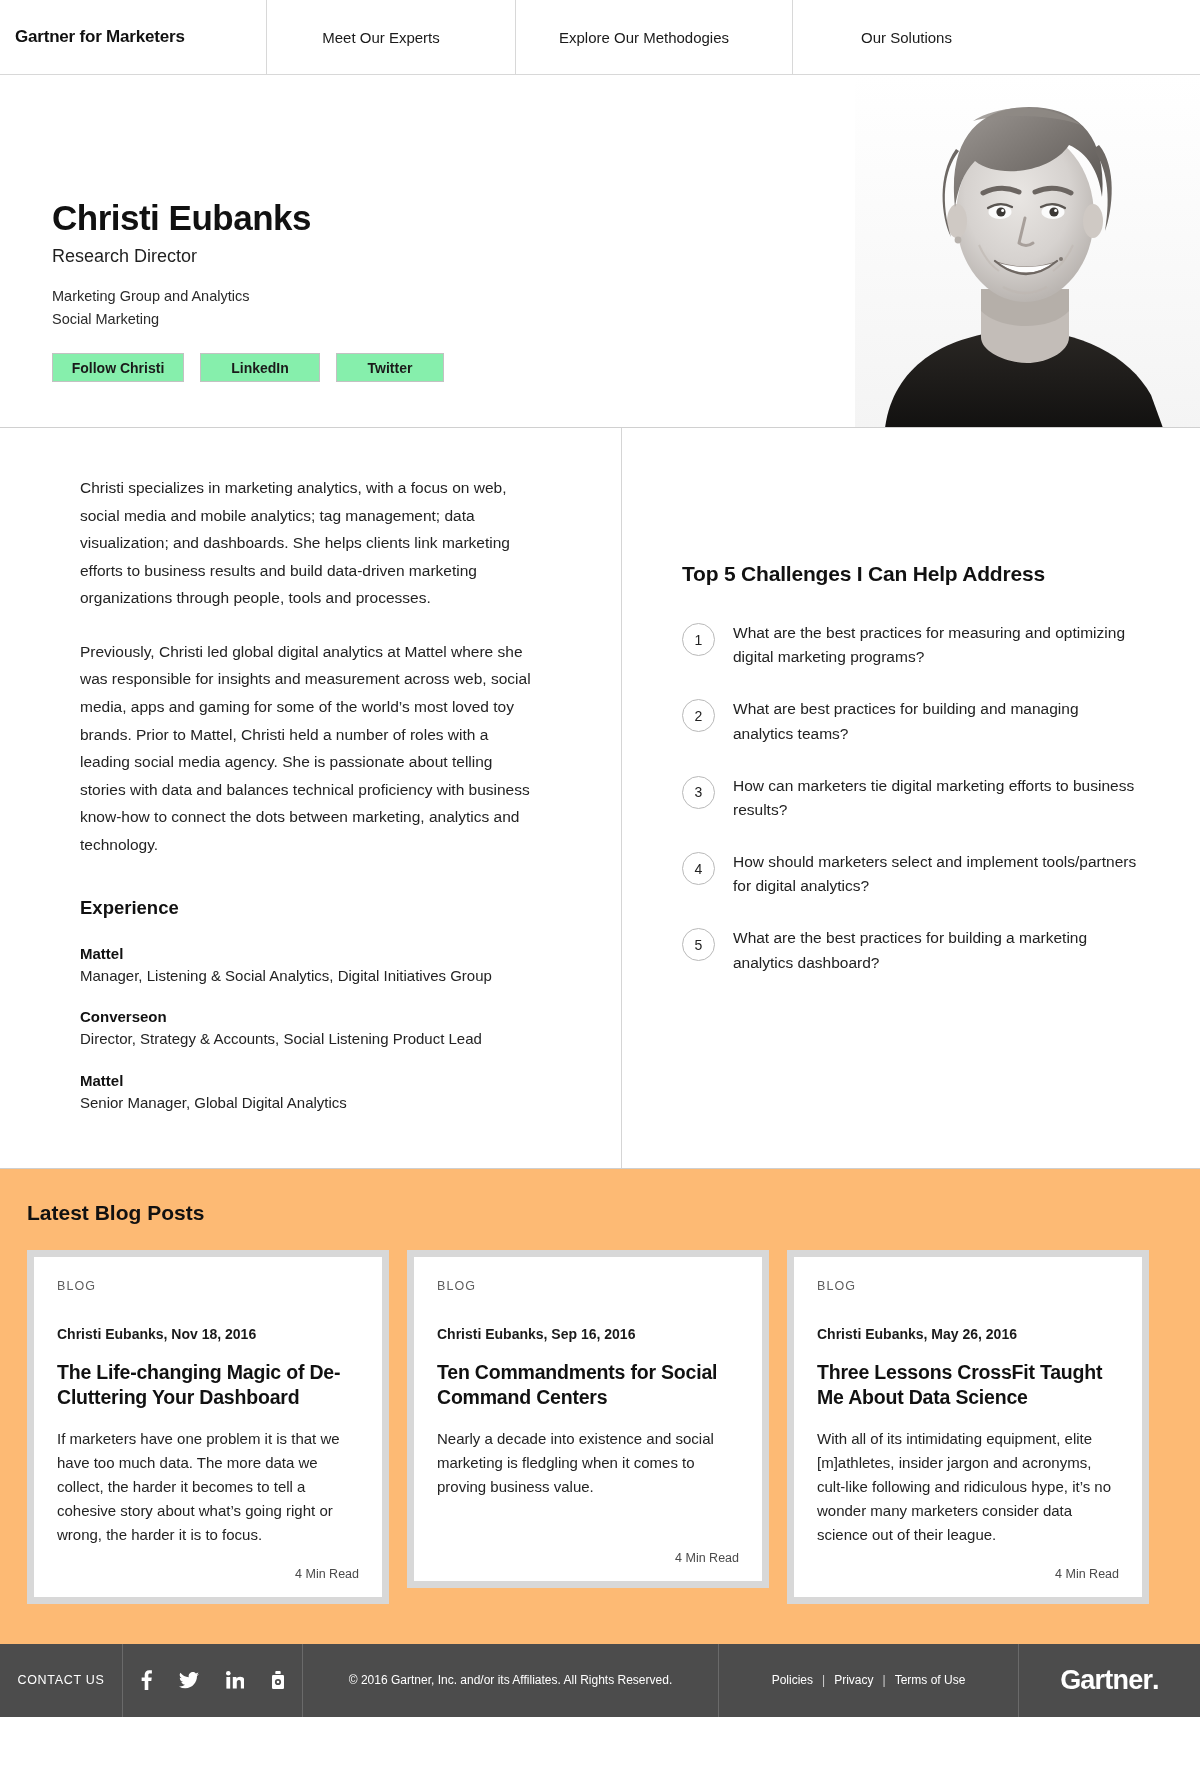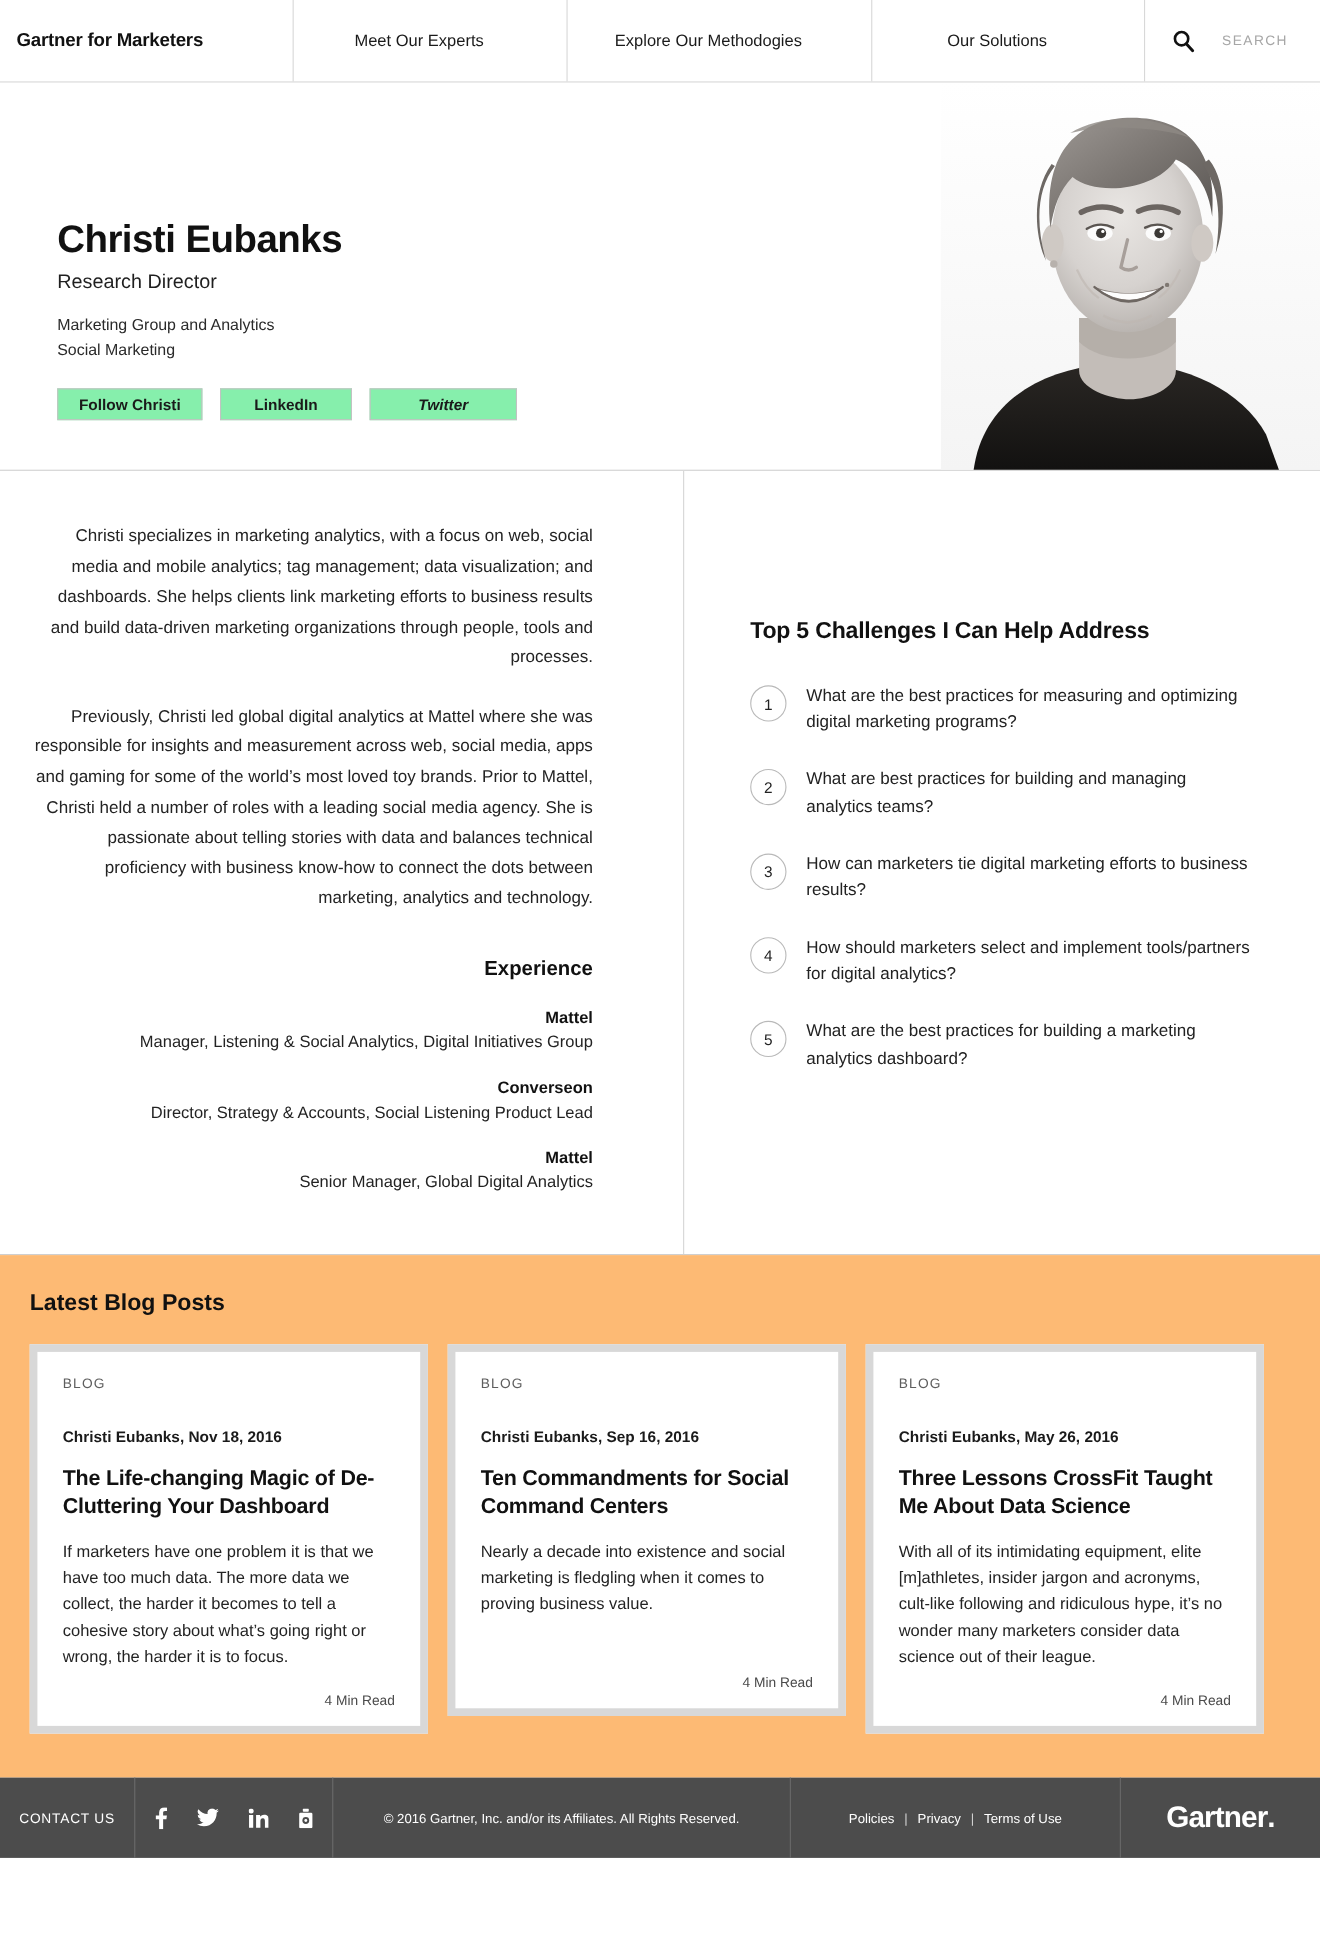--- a/index.html
+++ b/index.html
@@ -333,15 +333,6 @@
     <div class="nav-item n1">Meet Our Experts</div>
     <div class="nav-item n2">Explore Our Methodogies</div>
     <div class="nav-item n3">Our Solutions</div>
-    <div class="nav-search">
-      <span>
-        <svg class="search-glyph" viewBox="0 0 24 24" aria-hidden="true">
-          <circle cx="10" cy="10" r="6.6" fill="none" stroke="#111" stroke-width="2.6"></circle>
-          <line x1="14.9" y1="15.2" x2="21" y2="22" stroke="#111" stroke-width="2.9" stroke-linecap="round"></line>
-        </svg>
-      </span>
-      <span class="search-placeholder">SEARCH</span>
-    </div>
   </div>
 
   <div class="hero">

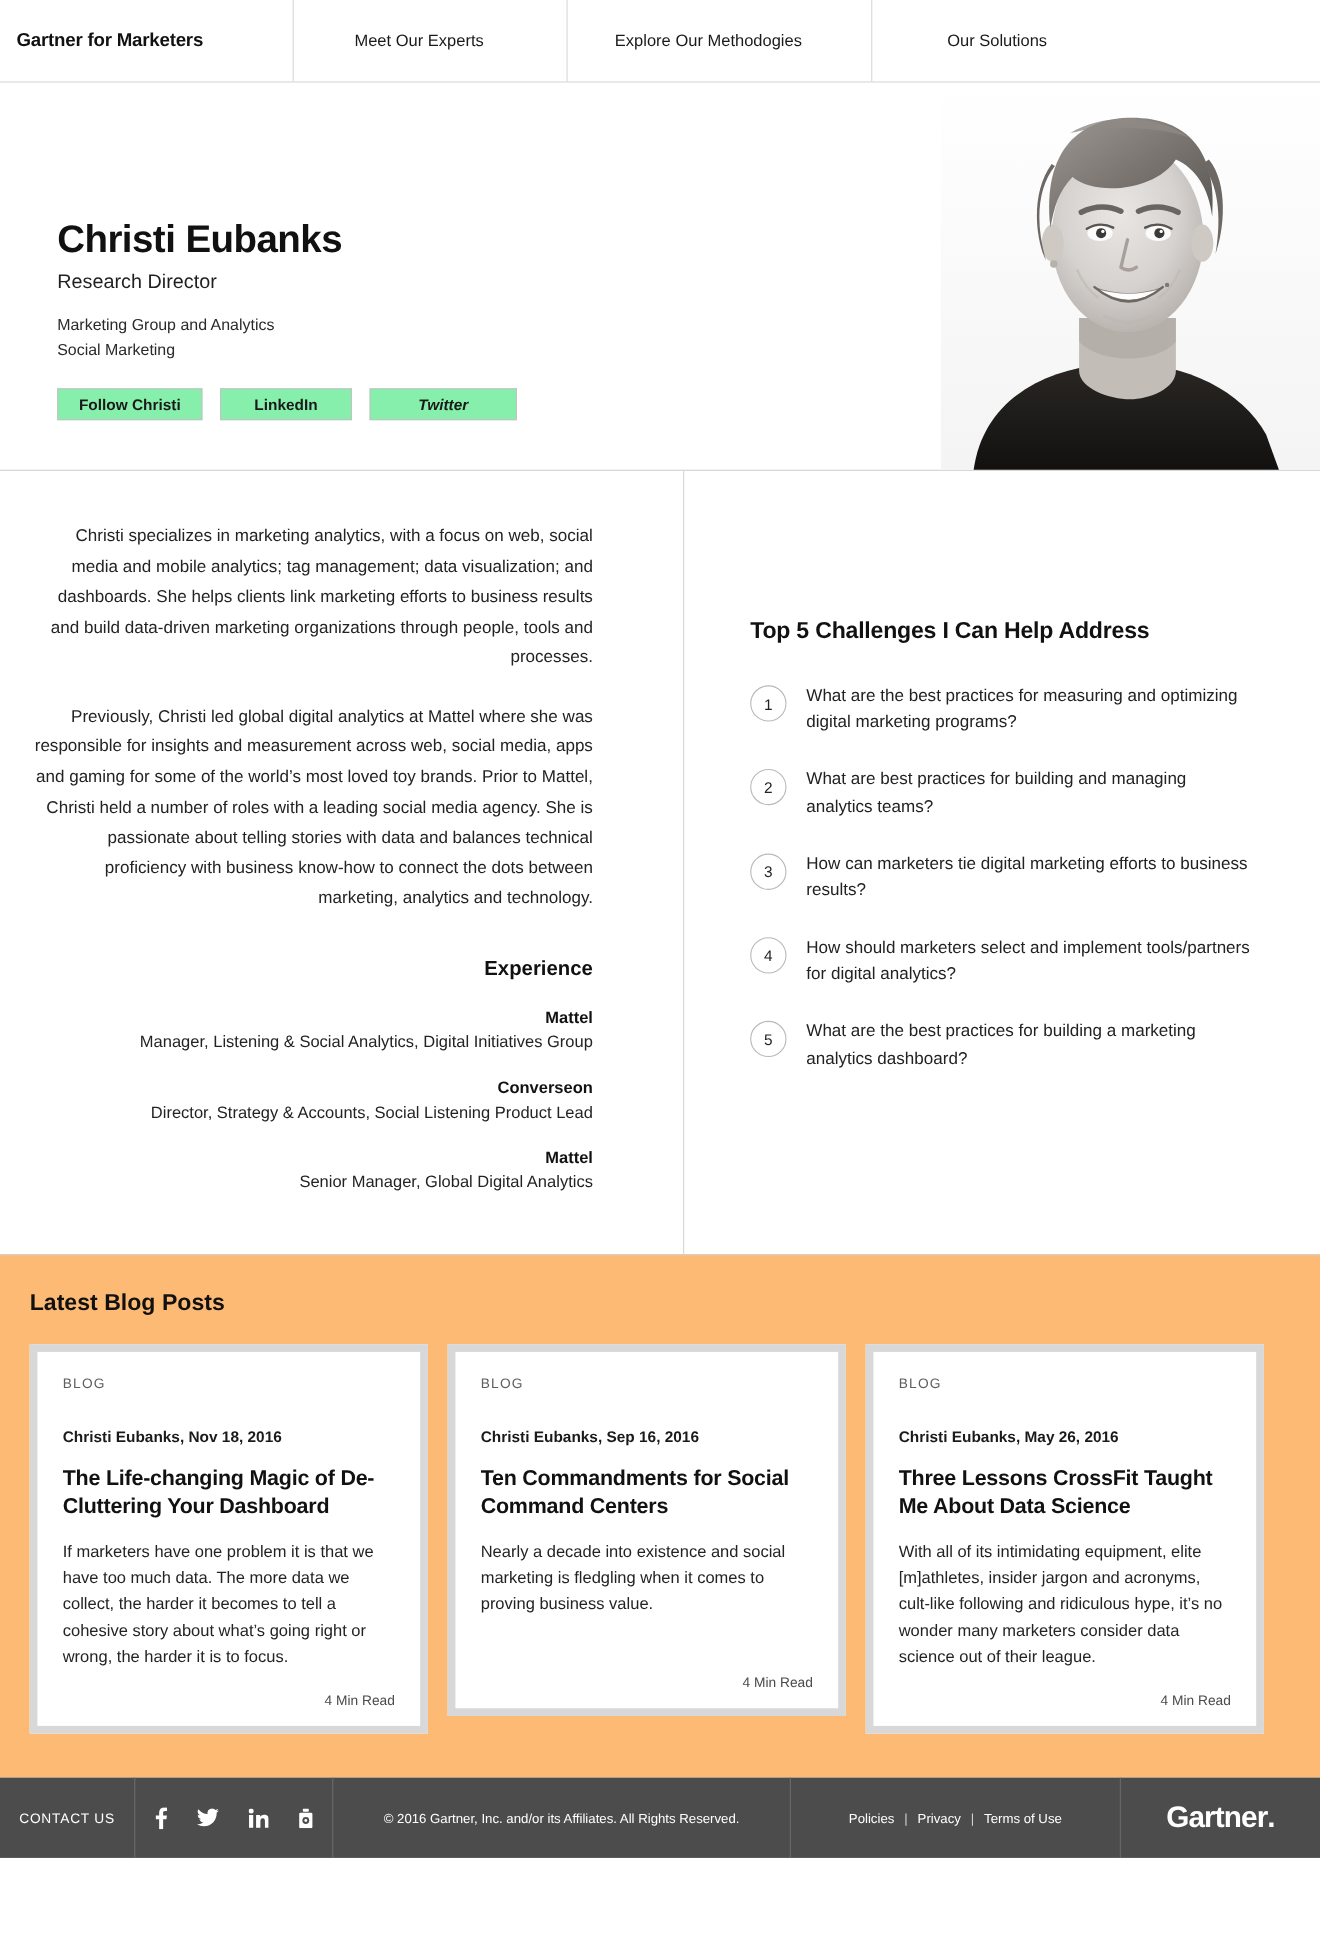--- a/index.html
+++ b/index.html
@@ -123,7 +123,7 @@
   }
   .btn.b1 { width: 132px; }
   .btn.b2 { width: 120px; }
-  .btn.b3 { width: 134px; font-style: italic; }
+  .btn.b3 { width: 108px; }
 
   
   .body-wrap {

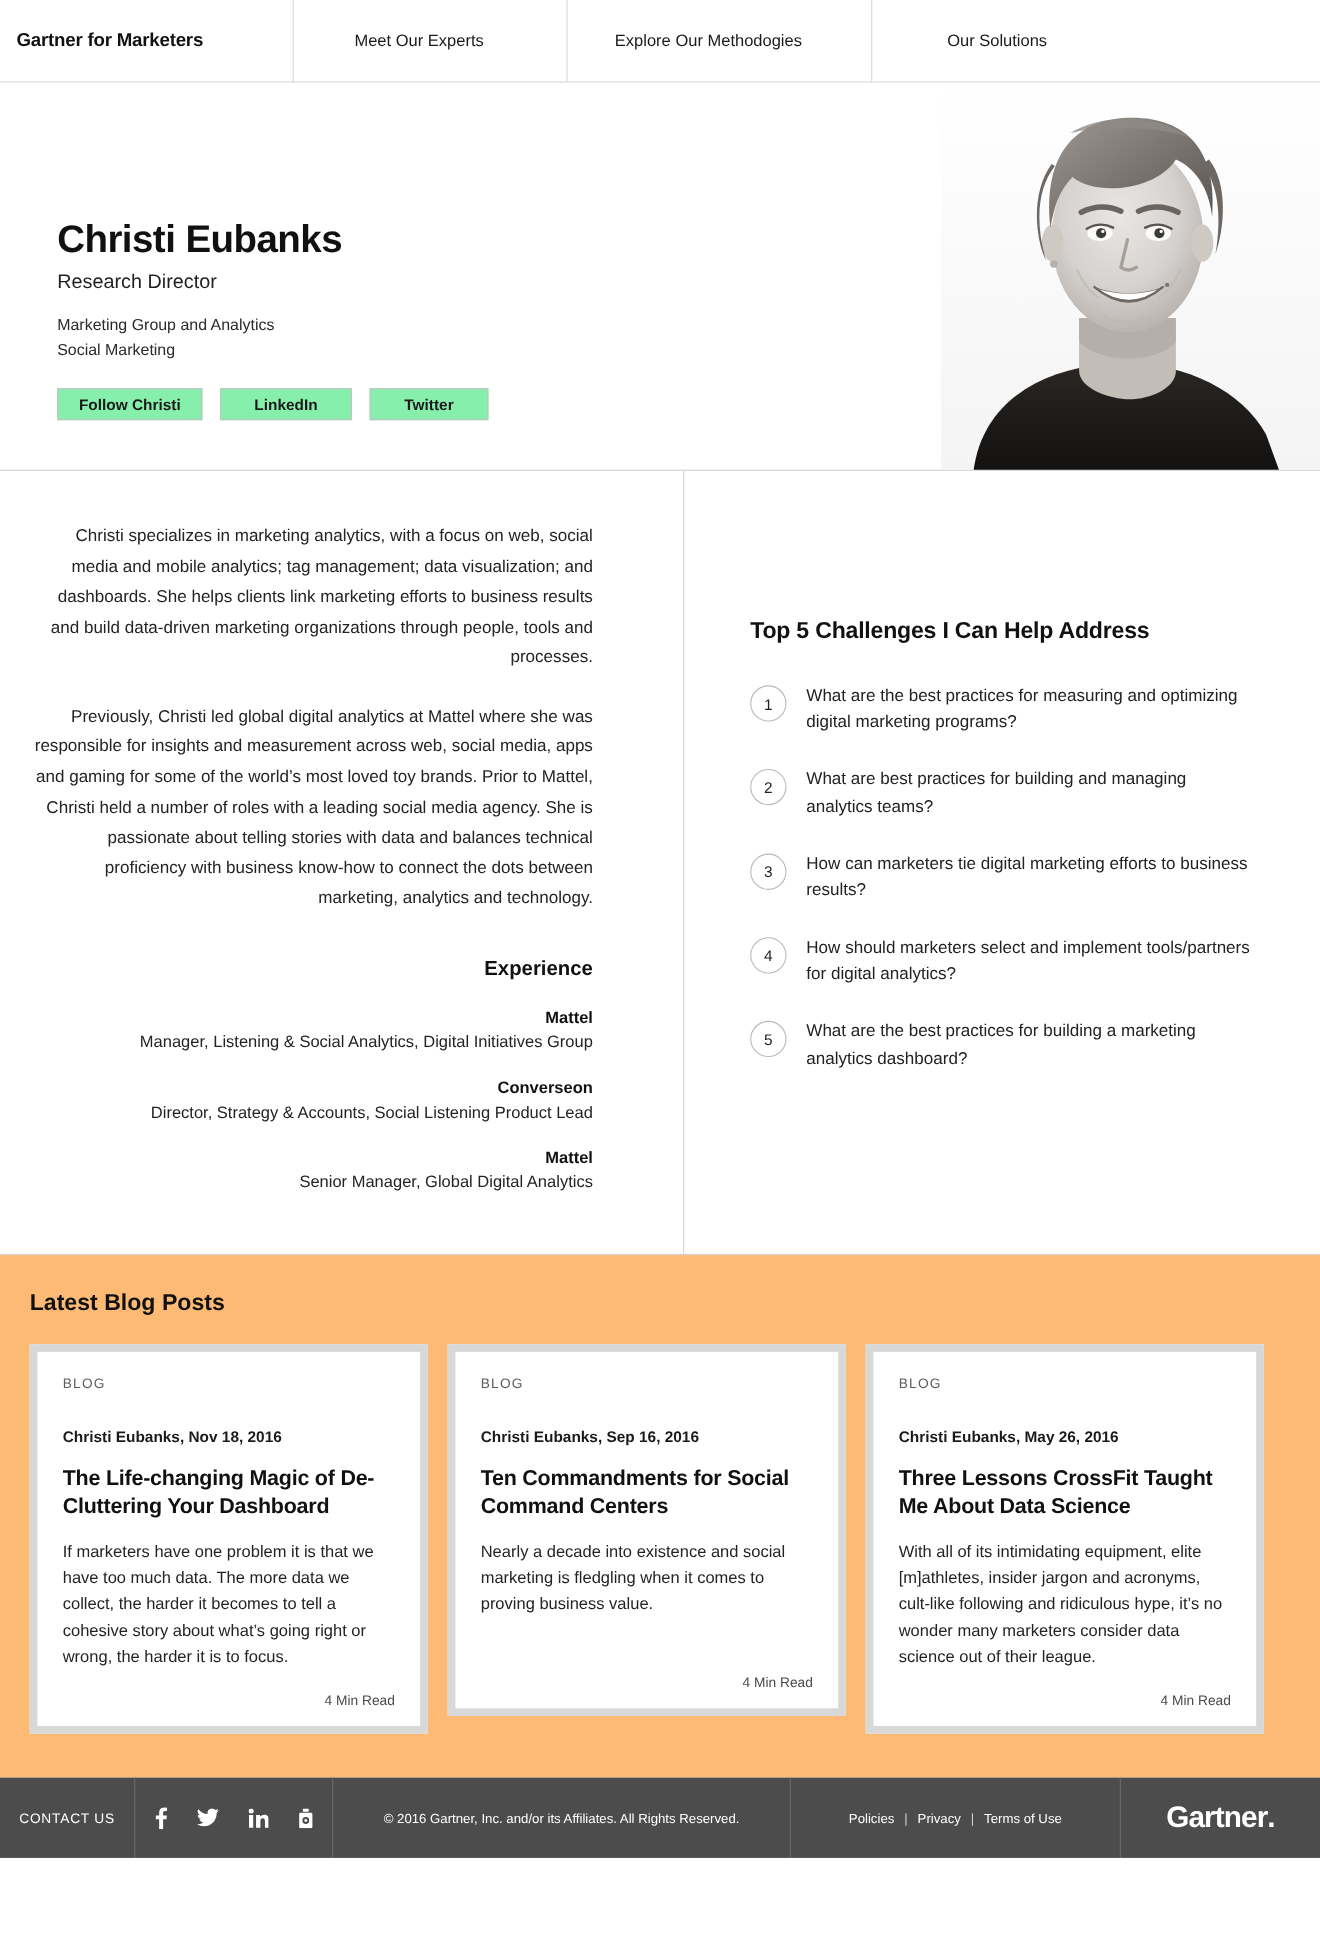--- a/index.html
+++ b/index.html
@@ -133,9 +133,8 @@
   }
   .col-left {
     width: 622px;
-    padding: 46px 82px 54px 25px;
+    padding: 46px 82px 54px 80px;
     border-right: 1px solid #d5d5d5;
-    text-align: right;
   }
   .col-right {
     flex: 1;

